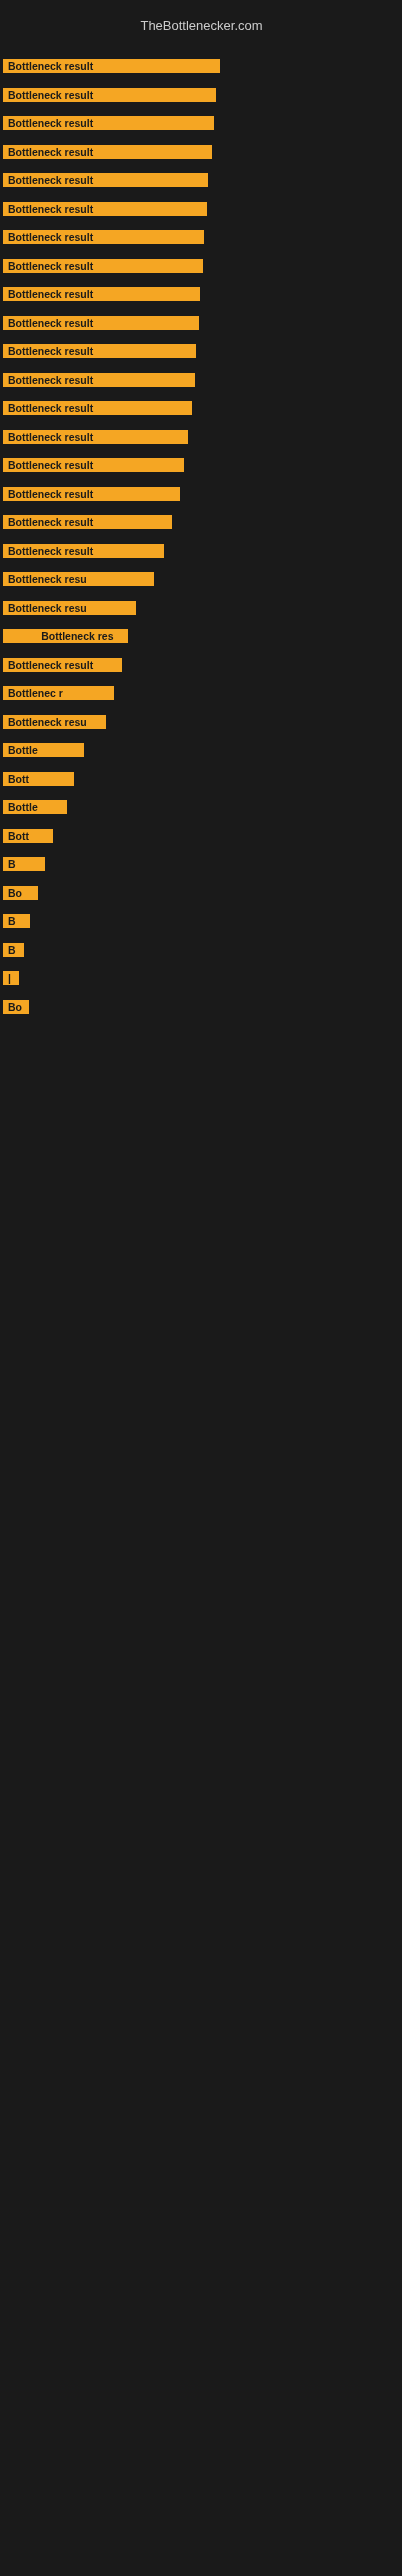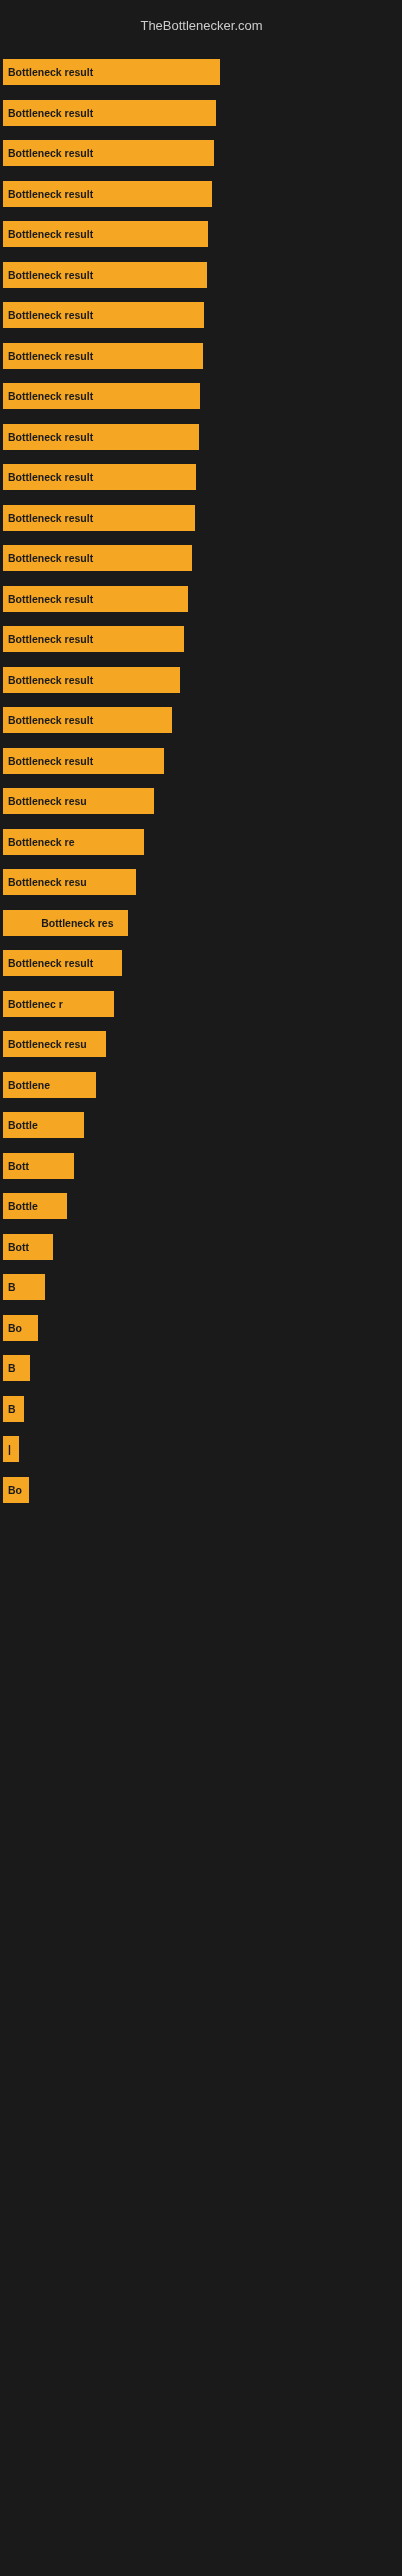--- a/index.html
+++ b/index.html
@@ -40,7 +40,7 @@
 
     .bar {
       background-color: #f5a623;
-      height: 26px;
+      height: 14px;
       display: flex;
       align-items: center;
       padding-left: 4.8px;

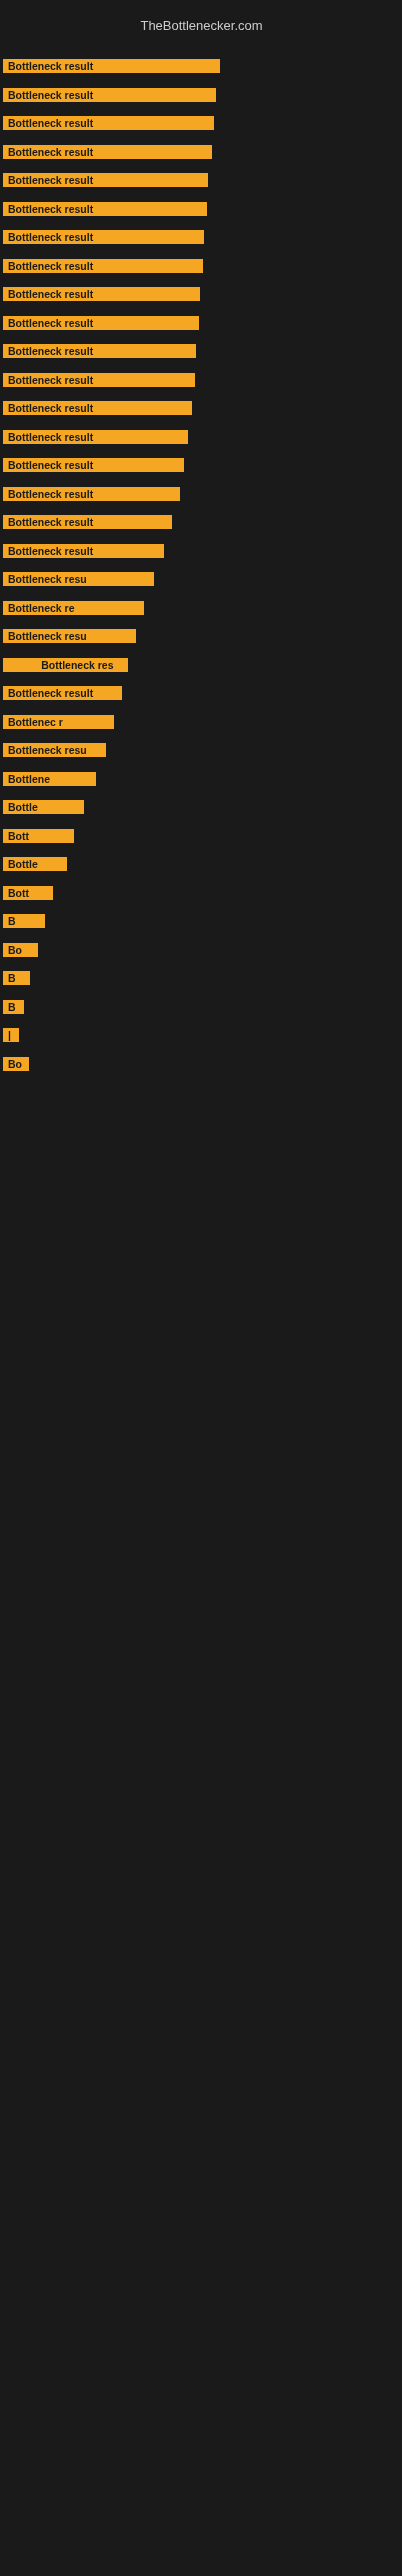--- a/index.html
+++ b/index.html
@@ -157,11 +157,6 @@
       </div>
     </div>
     <div class="bar-row">
-      <div class="bar" style="width: 141px;">
-        <span class="bar-label">Bottleneck re</span>
-      </div>
-    </div>
-    <div class="bar-row">
       <div class="bar" style="width: 133px;">
         <span class="bar-label">Bottleneck resu</span>
       </div>

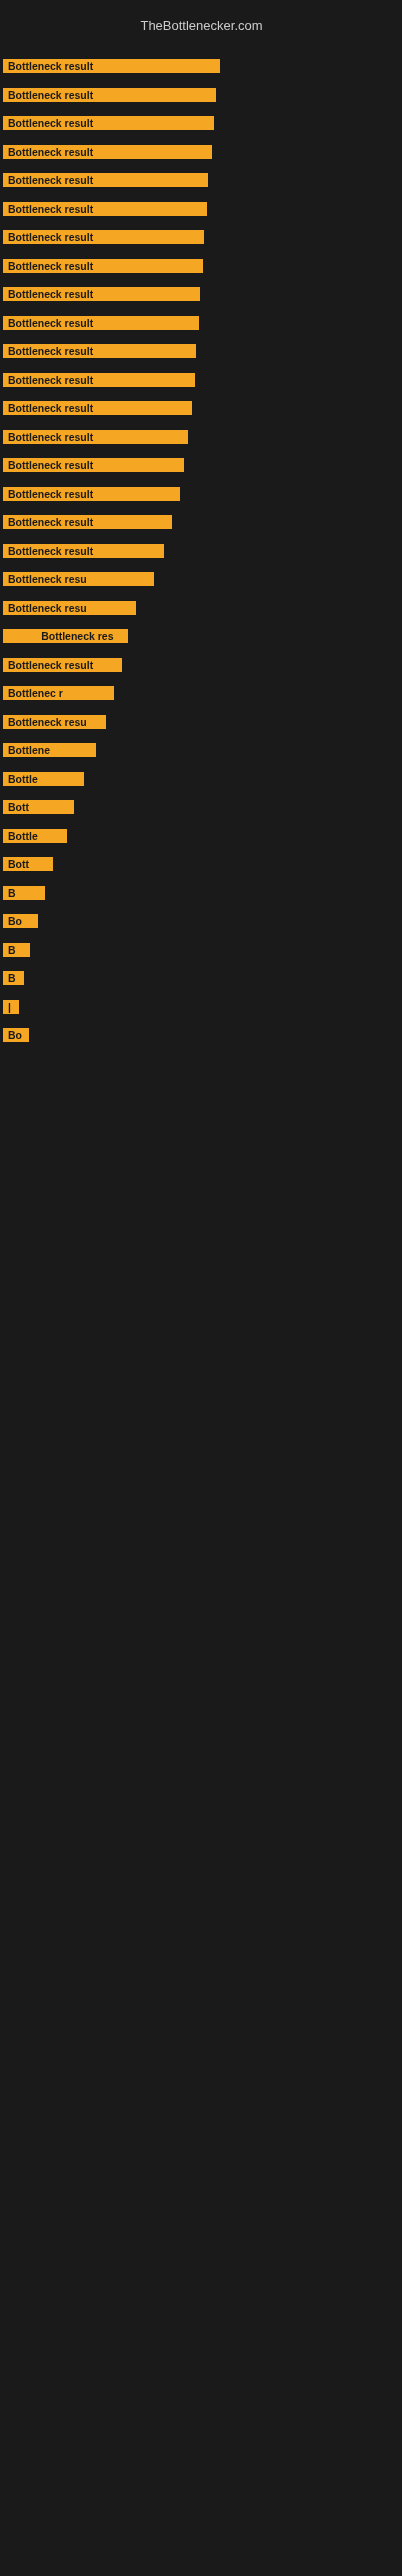--- a/index.html
+++ b/index.html
@@ -182,11 +182,6 @@
       </div>
     </div>
     <div class="bar-row">
-      <div class="bar" style="width: 93px;">
-        <span class="bar-label">Bottlene</span>
-      </div>
-    </div>
-    <div class="bar-row">
       <div class="bar" style="width: 81px;">
         <span class="bar-label">Bottle</span>
       </div>

